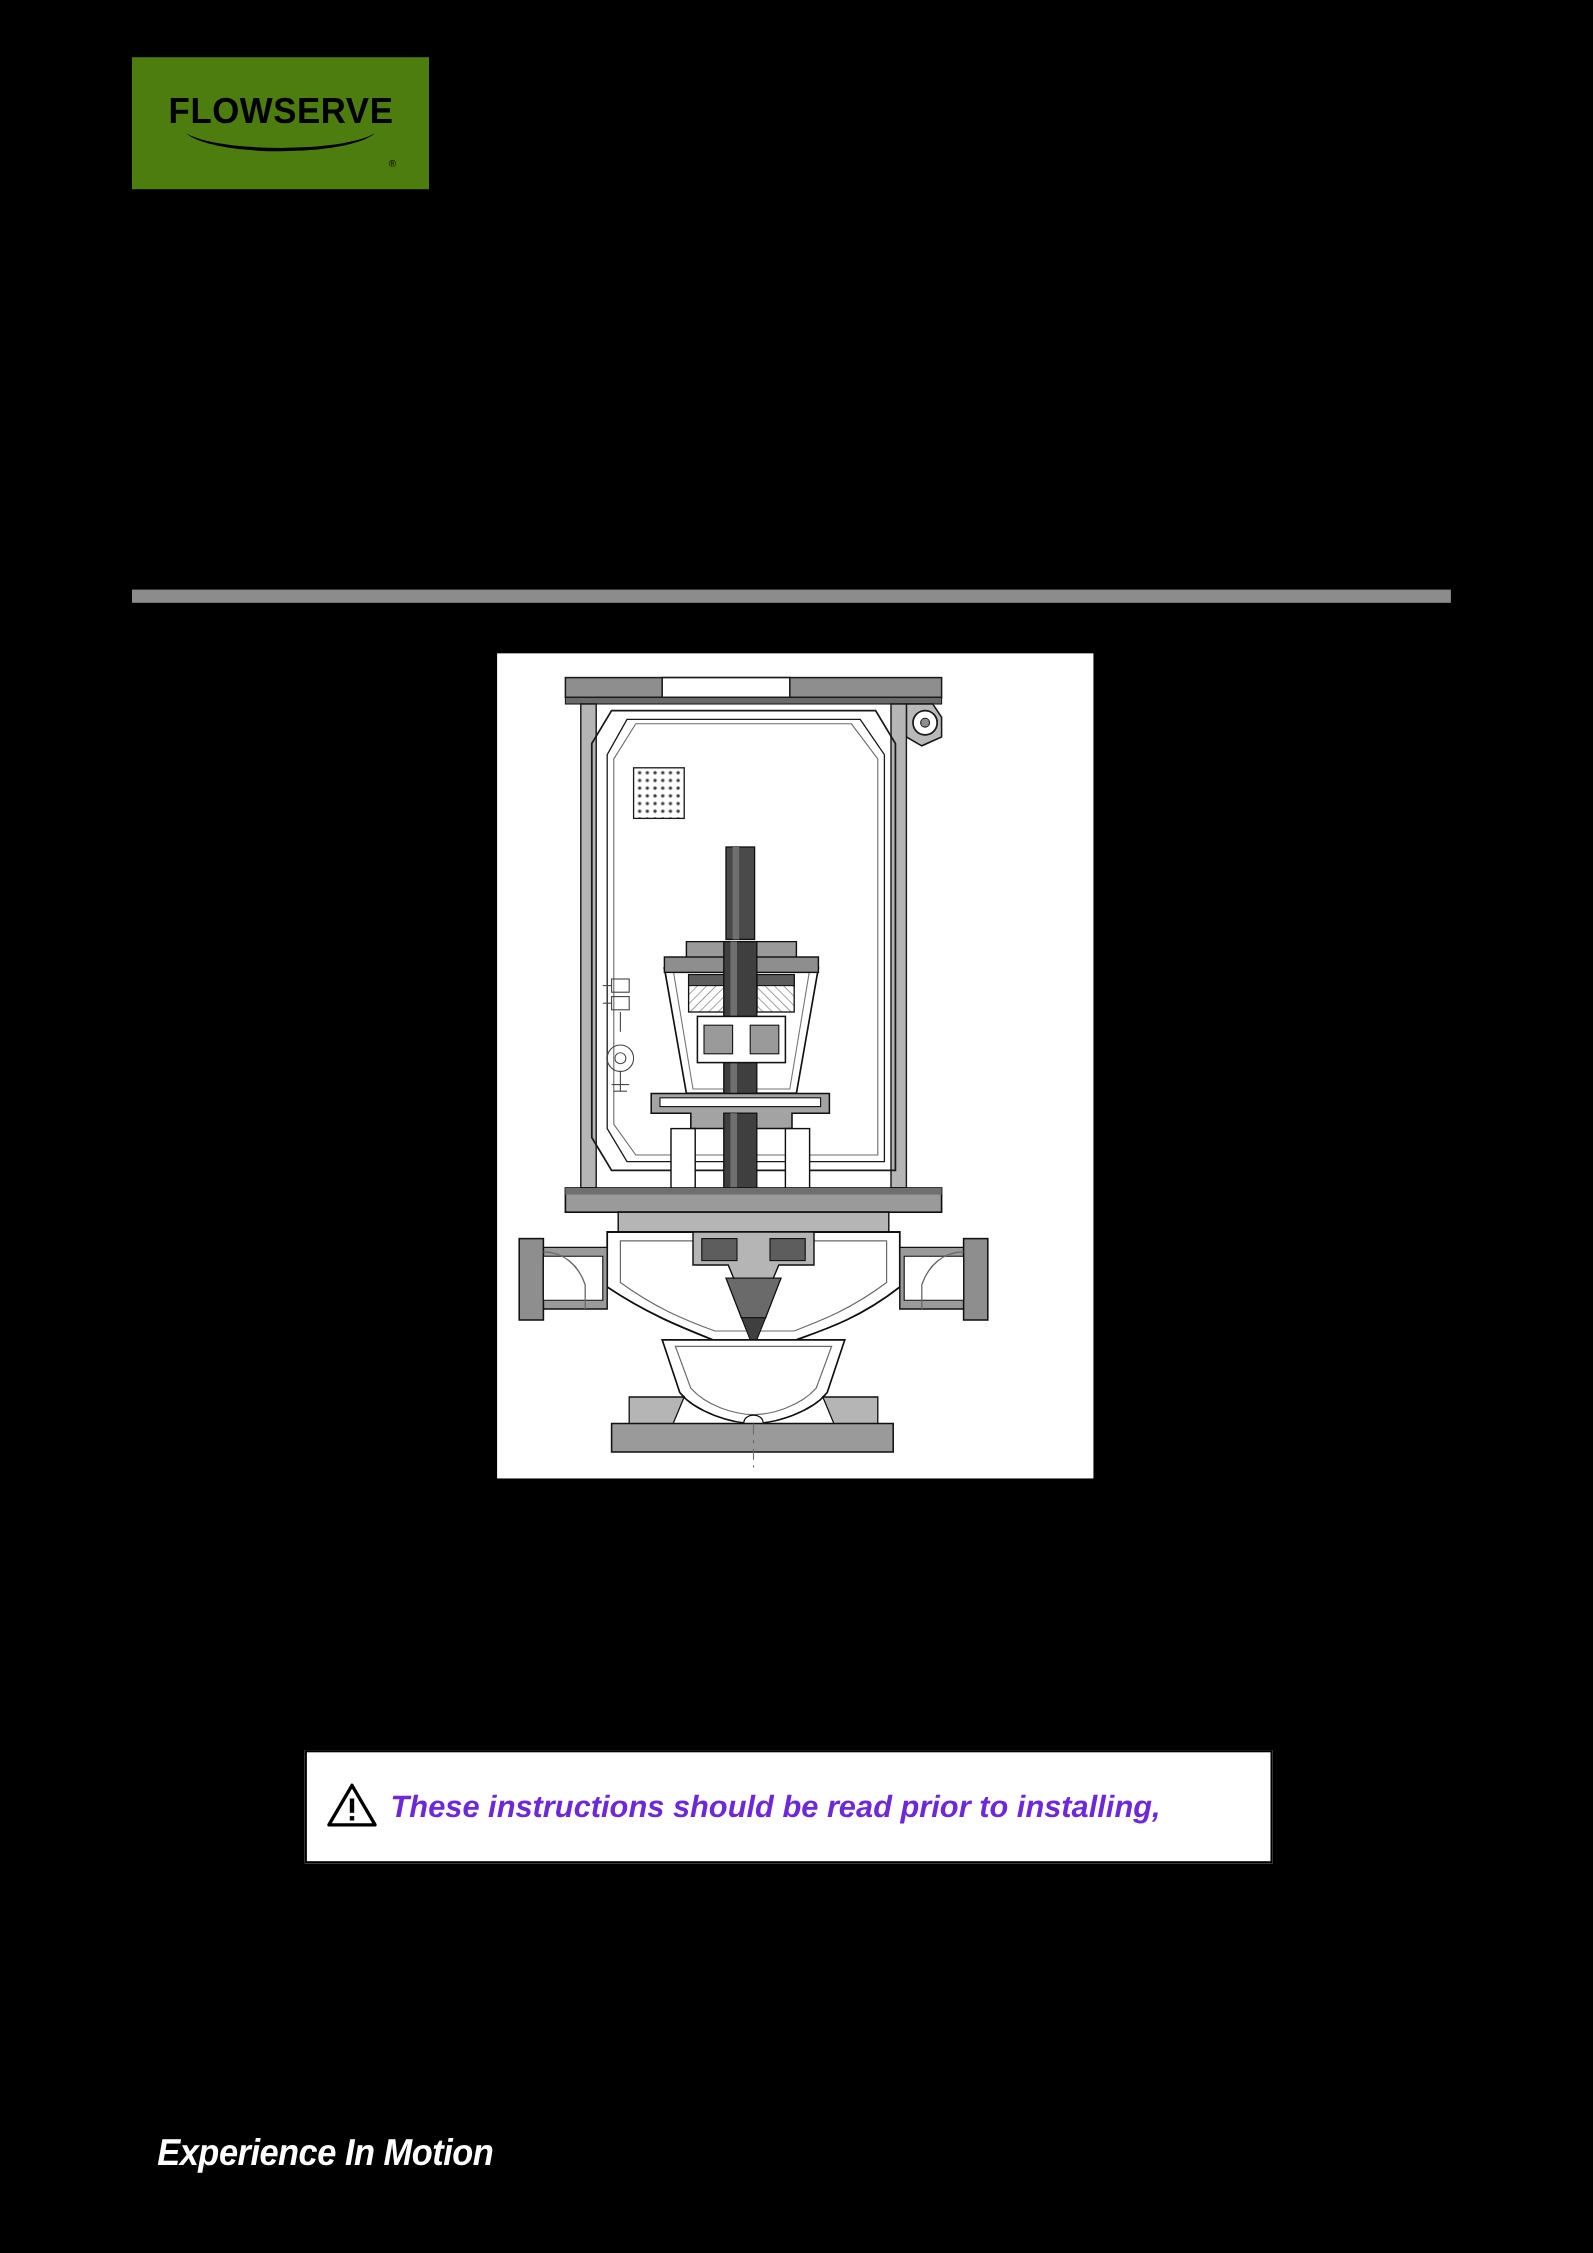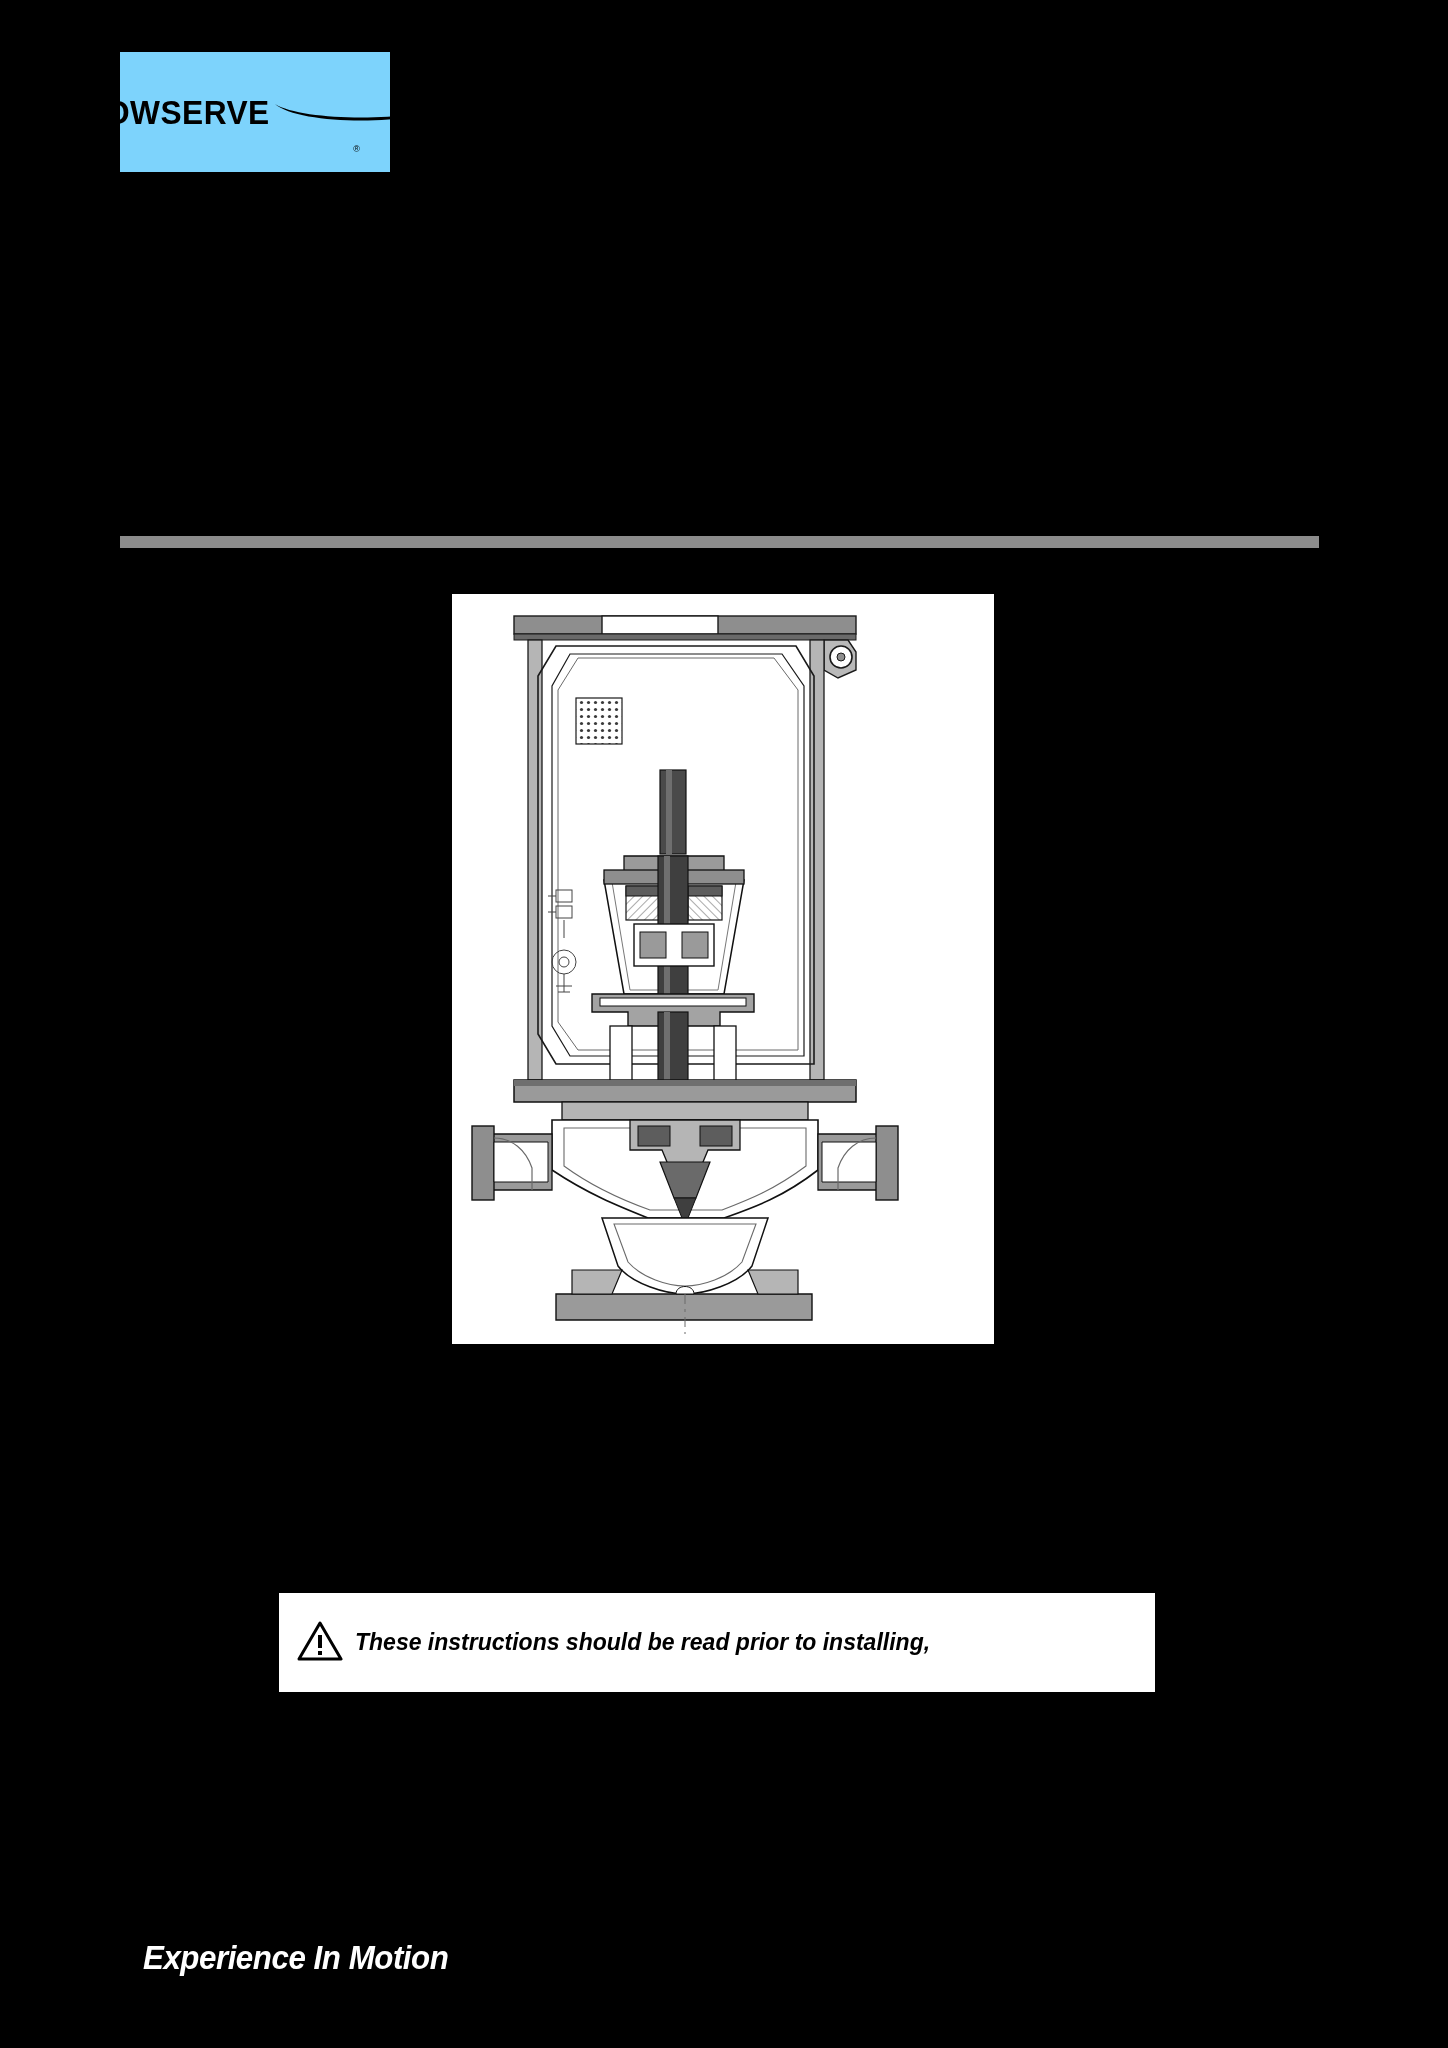--- a/index.html
+++ b/index.html
@@ -22,11 +22,11 @@
     top: 52px;
     width: 270px;
     height: 120px;
-    background: #7dd3fc;
+    background: #4d7c0f;
     display: flex;
     align-items: center;
     justify-content: center;
-    flex-direction: row;
+    flex-direction: column;
   }
   .logo-wordmark {
     font-family: "Liberation Sans", sans-serif;

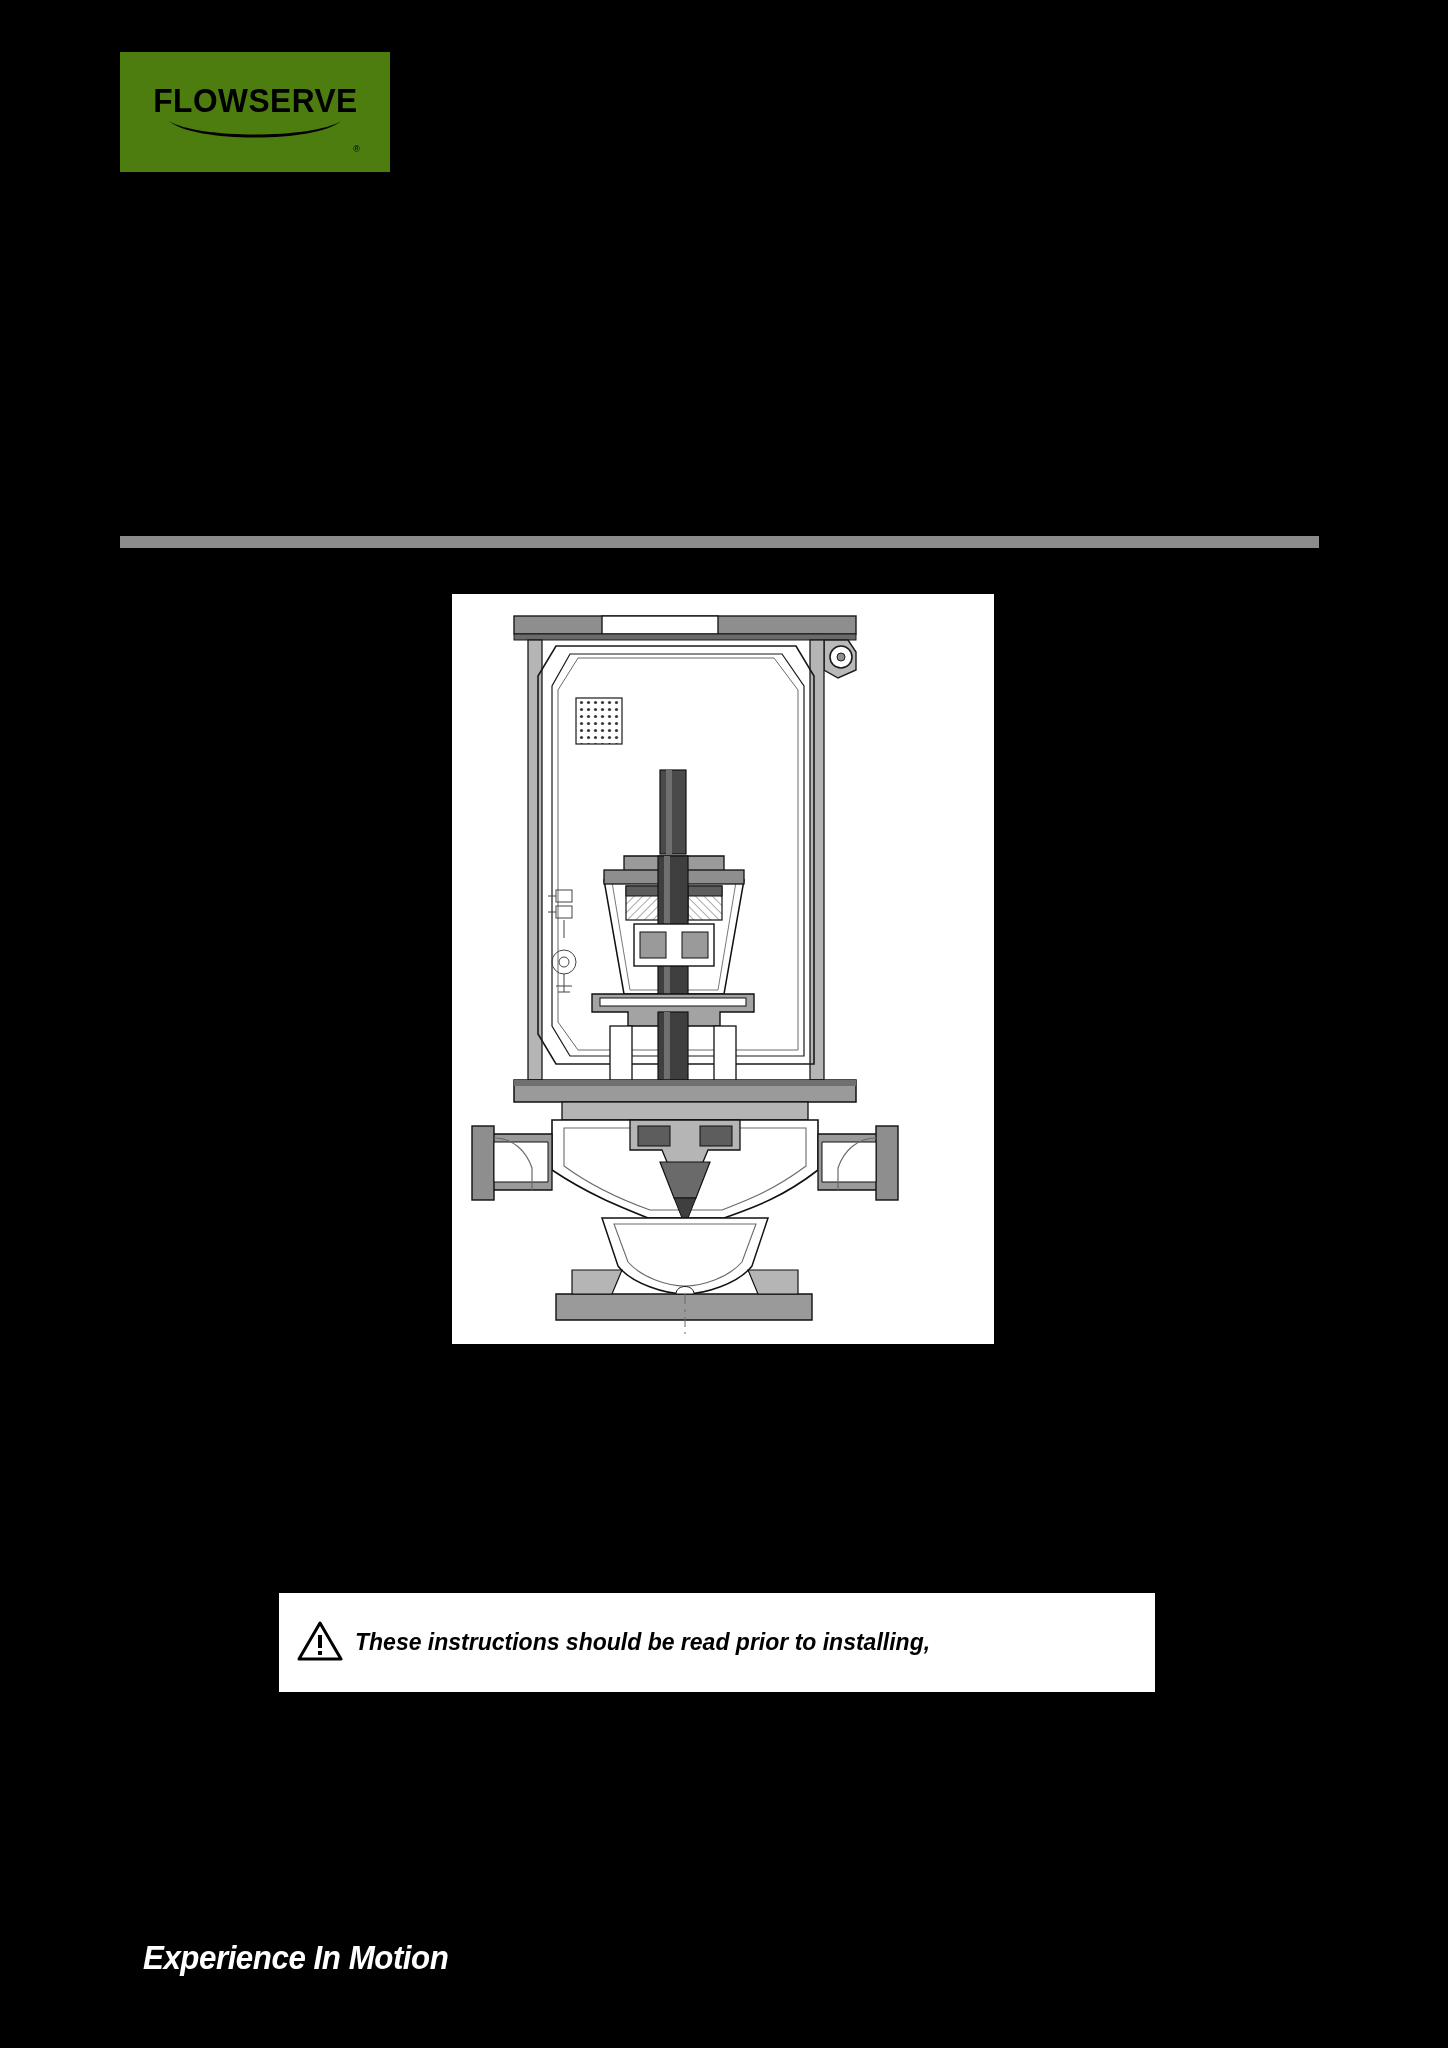--- a/index.html
+++ b/index.html
@@ -99,9 +99,9 @@
     font-family: "Liberation Sans", sans-serif;
     font-style: italic;
     font-weight: bold;
-    font-size: 23px;
+    font-size: 28px;
     line-height: 1.33;
-    color: #000000;
+    color: #6d28d9;
   }
 
   

